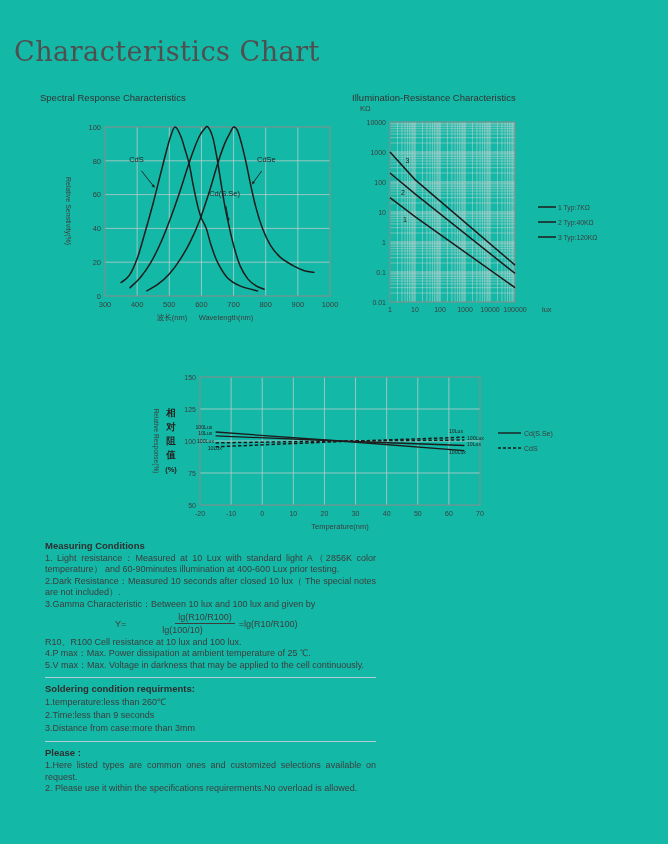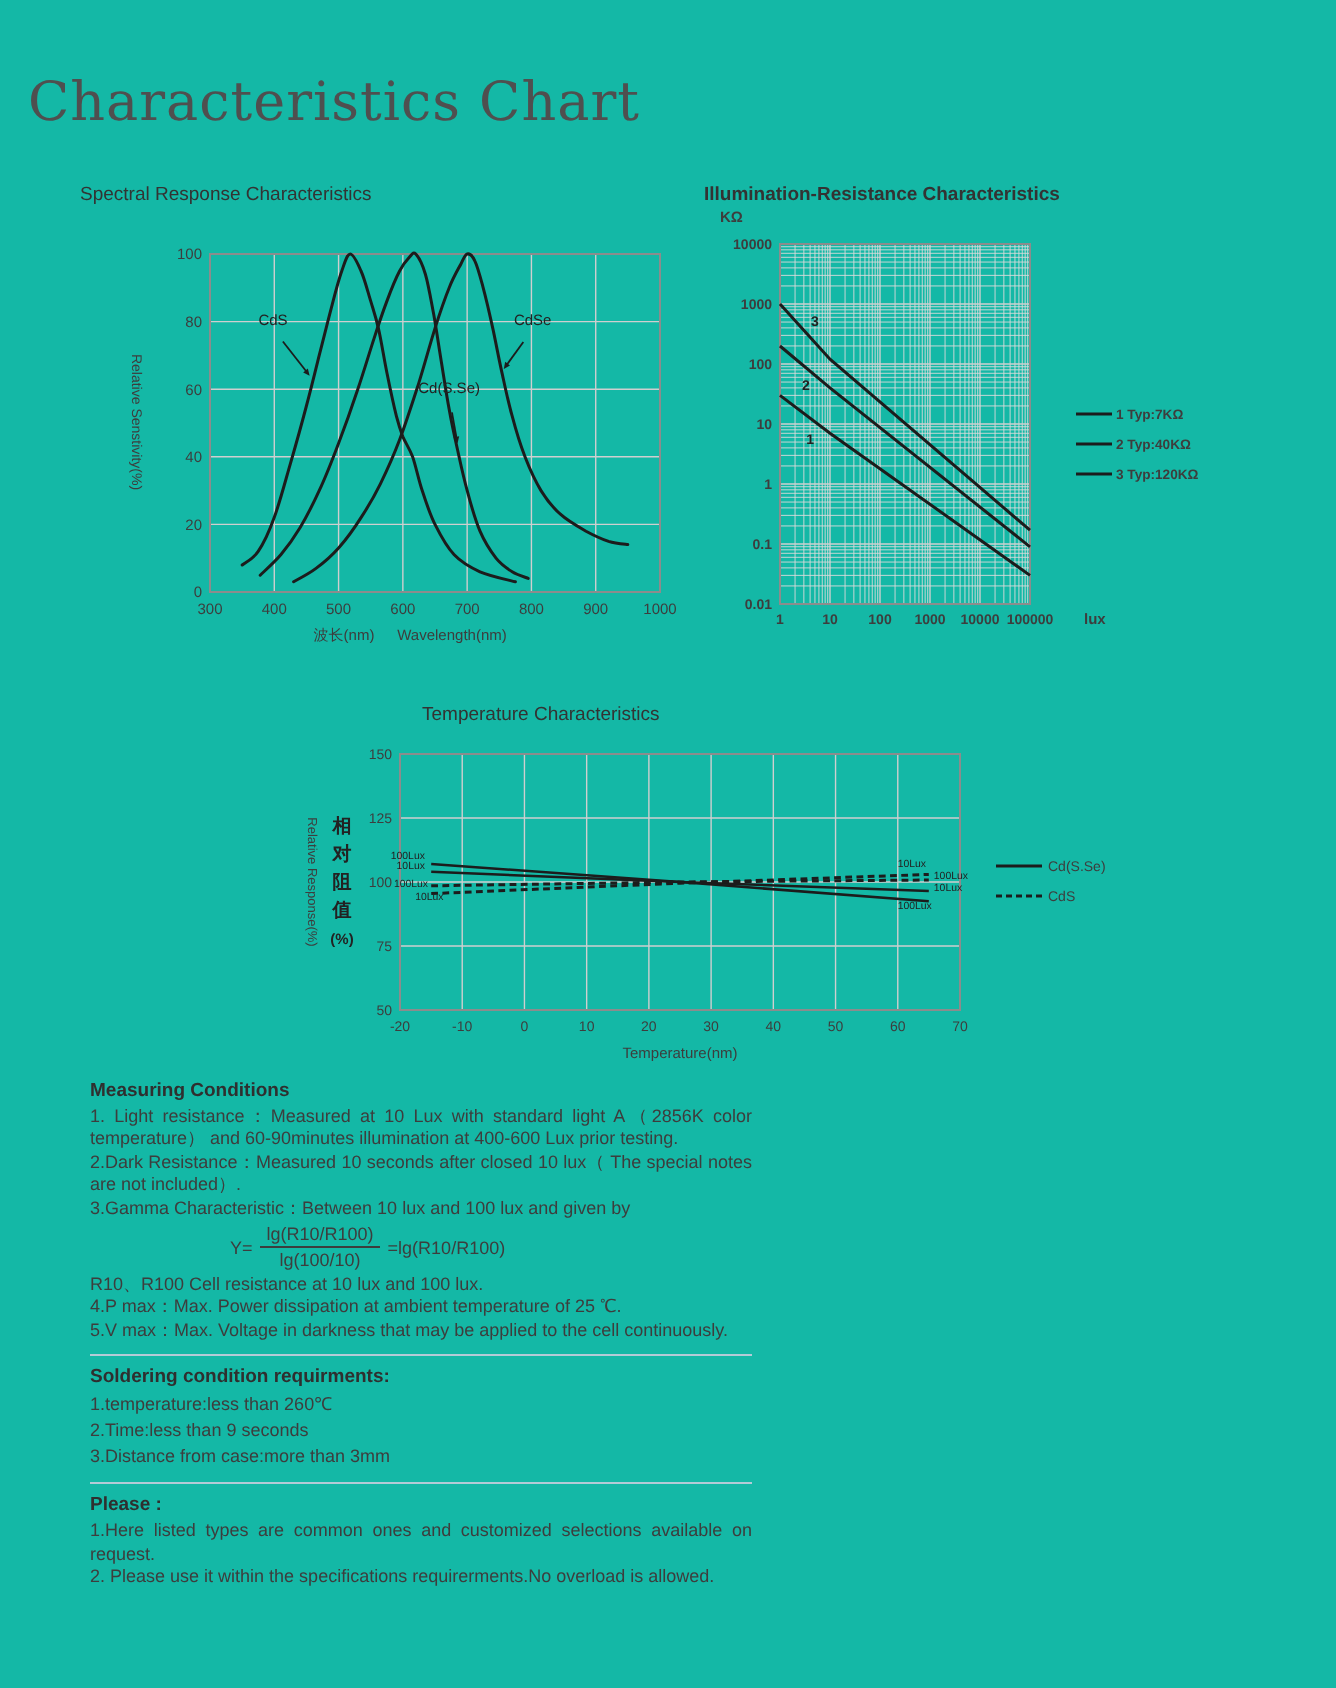--- a/index.html
+++ b/index.html
@@ -12,7 +12,7 @@
   .chart-svg{position:absolute;left:0;top:0;}
   #spectral-sec{left:30px;top:88px;width:335px;height:250px;}
   #spectral-title{left:10px;top:4px;width:265px;}
-  #illum-sec{left:352px;top:88px;width:316px;height:245px;font-weight:bold;}
+  #illum-sec{left:352px;top:88px;width:316px;height:245px;}
   #illum-title{left:0px;top:4px;width:226px;}
   #temp-sec{left:140px;top:350px;width:470px;height:195px;}
   #temp-title{left:71px;top:2px;width:280px;}

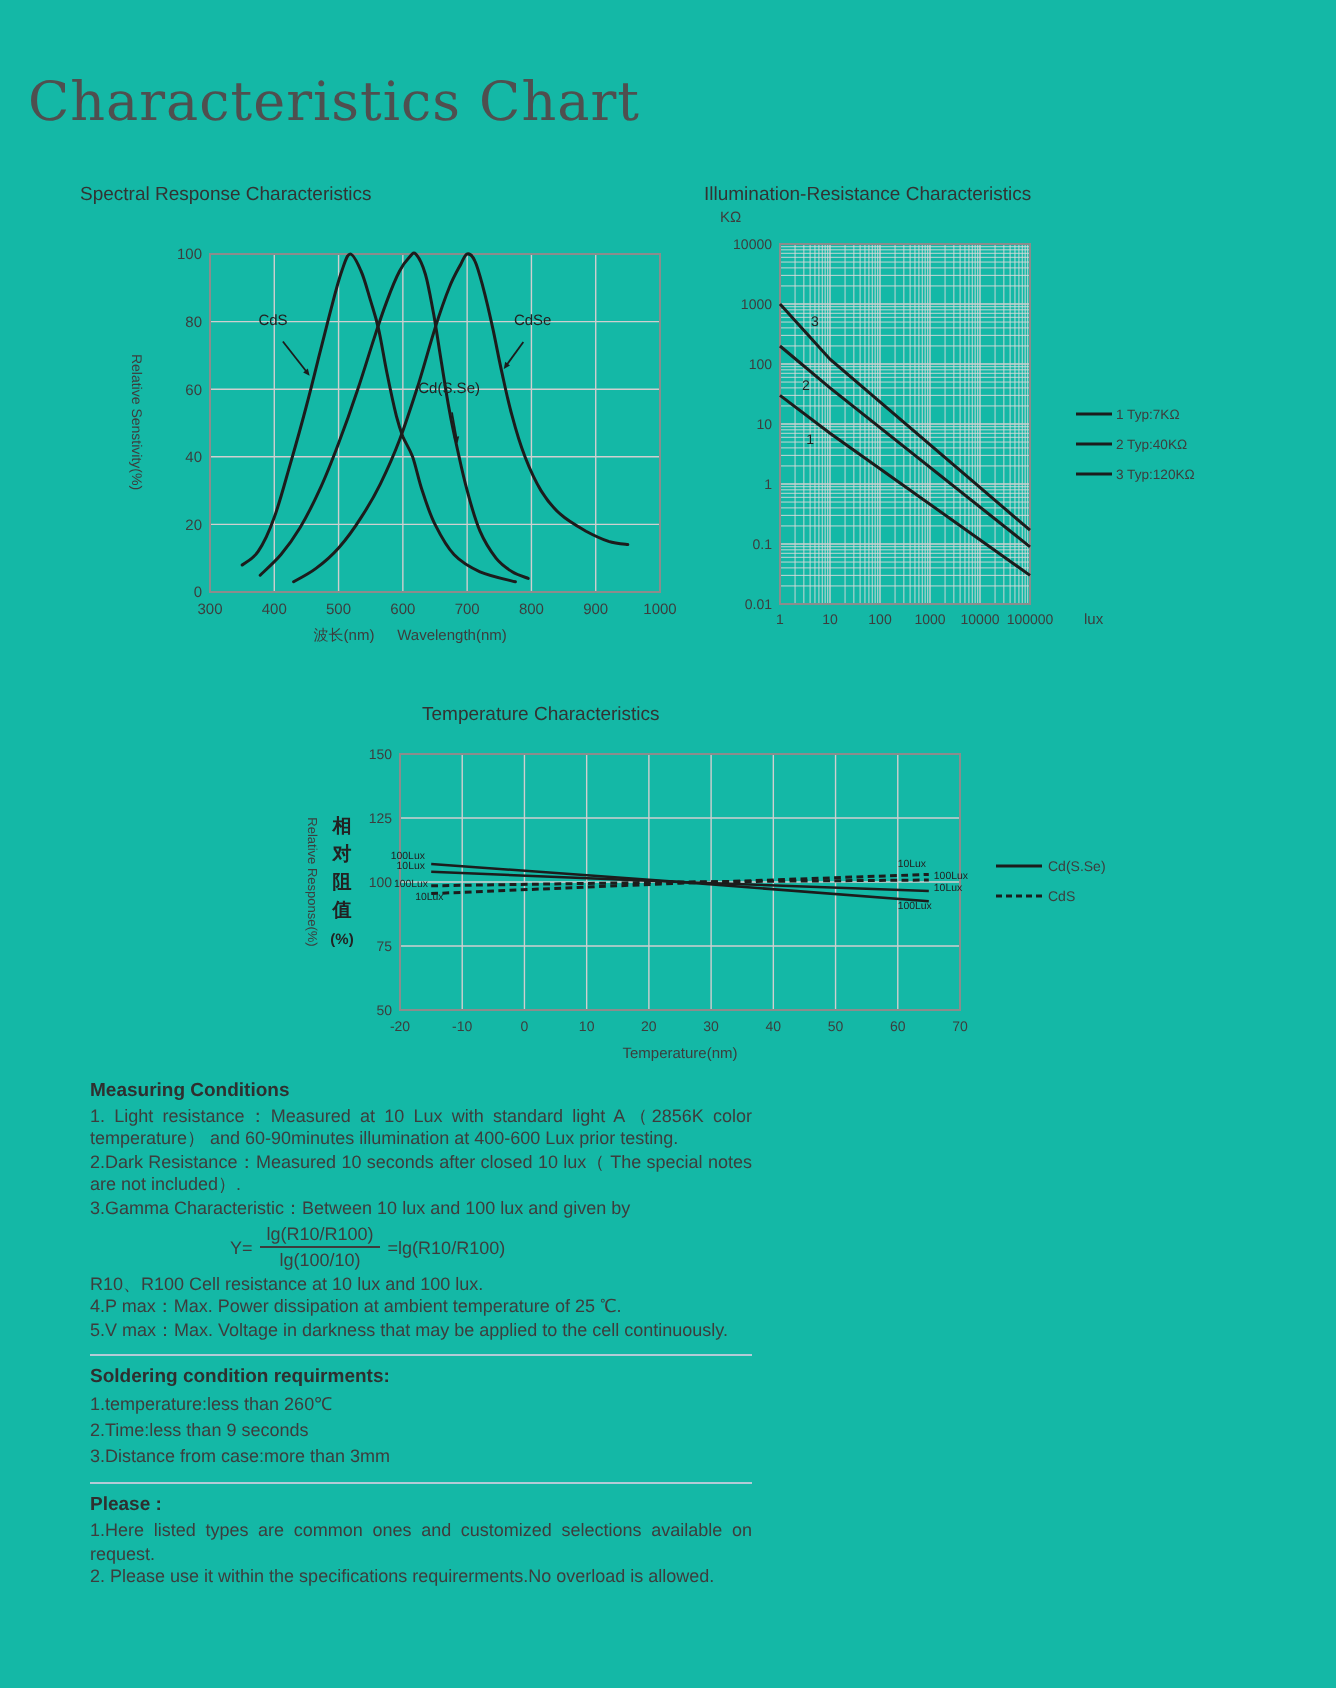--- a/index.html
+++ b/index.html
@@ -232,7 +232,6 @@
   </section>
 
   <section class="chart-section" id="temp-sec">
-    <div class="chart-title" id="temp-title">Temperature Characteristics</div>
     <svg class="chart-svg" id="svg-temp" width="470" height="195" viewBox="0 0 470 195">
         <g>
           <line x1="91.11111111111111" y1="27" x2="91.11111111111111" y2="155" stroke="#cfcfcf" stroke-width="0.7"></line>

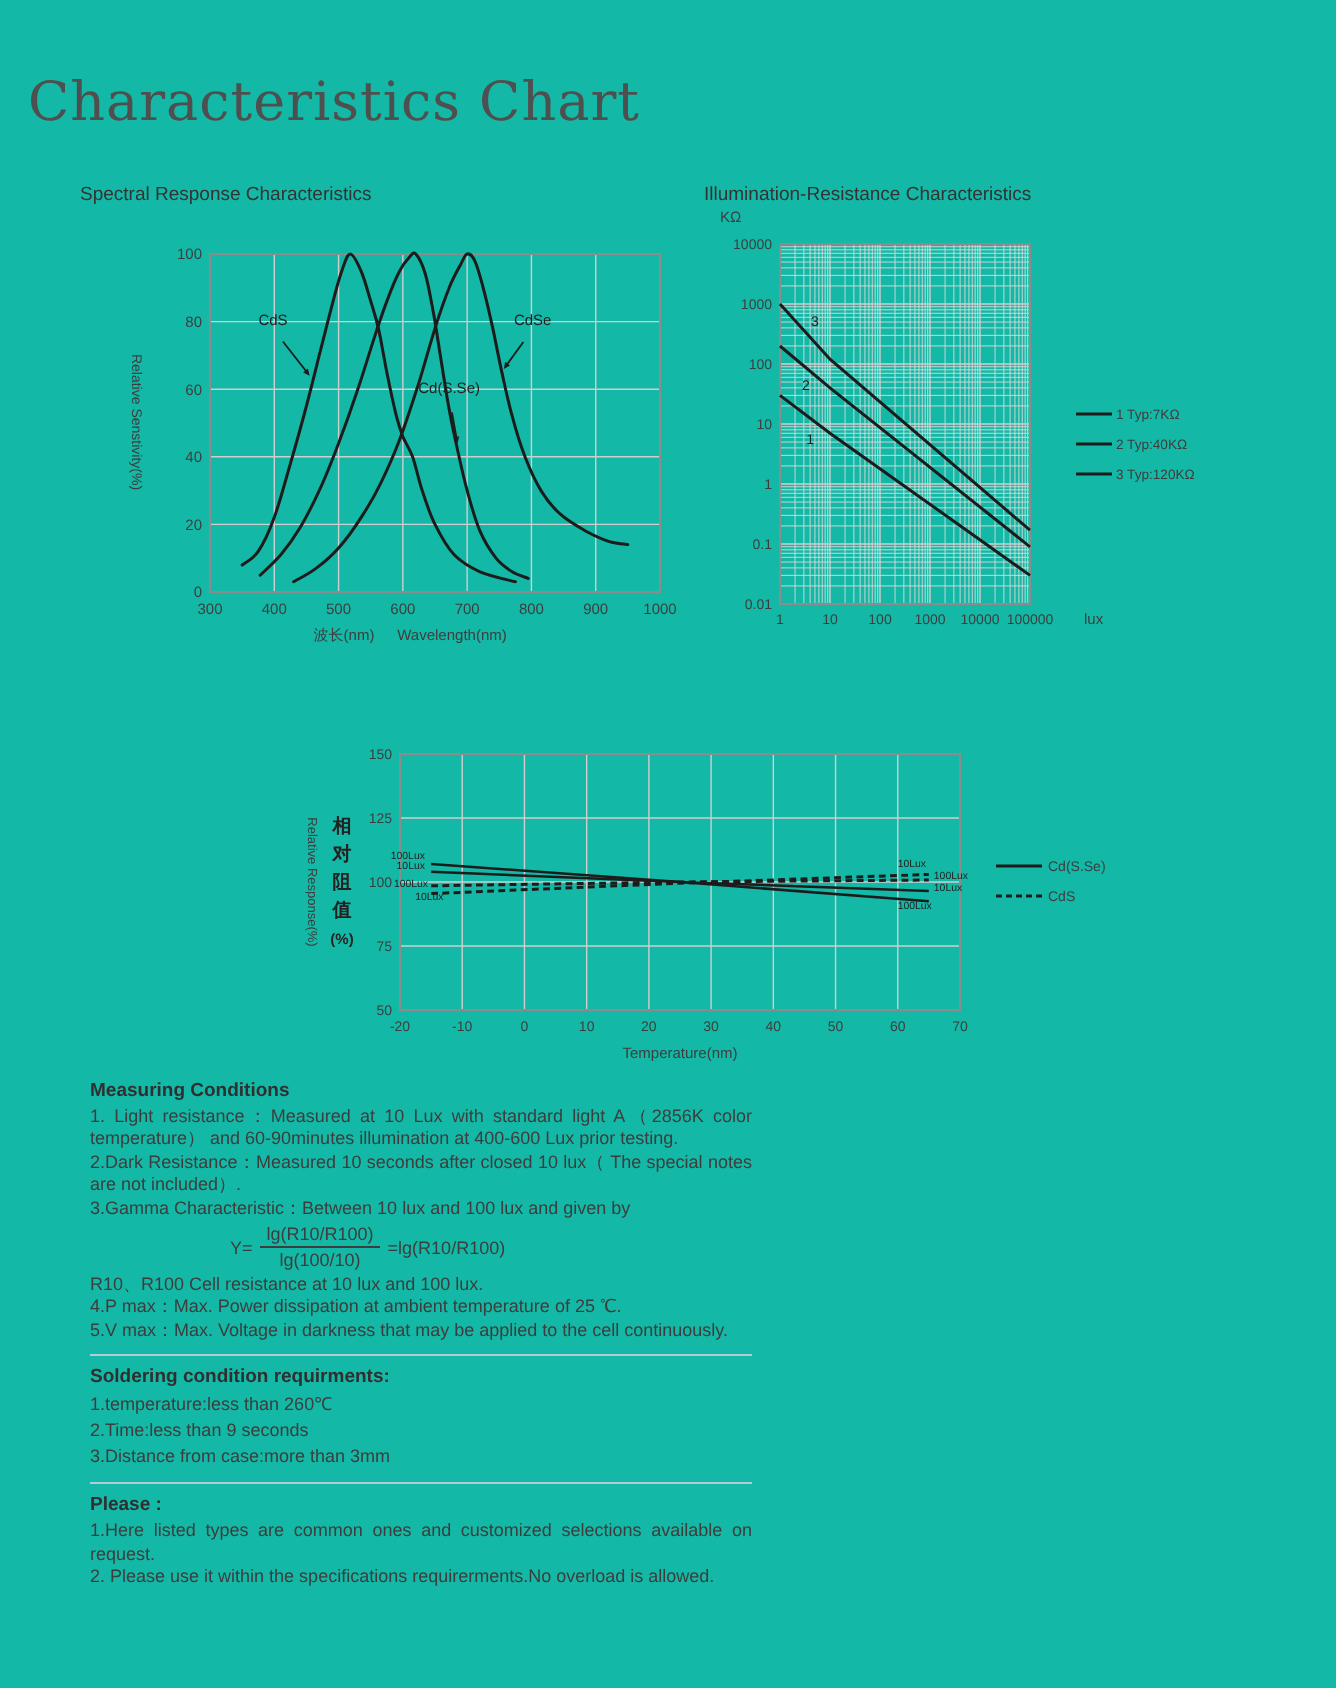--- a/index.html
+++ b/index.html
@@ -23,7 +23,7 @@
   .divider{border:none;border-top:1px solid #b3cbd7;margin:6px 0 5px 0;}
   .formula{display:flex;align-items:center;gap:4px;margin:2px 0 2px 70px;font-size:9px;color:#3d3d3d;}
   .frac{display:inline-flex;flex-direction:column;text-align:center;}
-  .frac .num{border-bottom:1px solid #3d3d3d;padding:0 3px 1px 3px;}
+  .frac .num{border-bottom:1px solid #3d3d3d;padding:0 3px 1px 3px;margin-left:45px;}
   .frac .den{padding-top:1px;}
   svg text{font-family:"Liberation Sans",sans-serif;}
 </style>

